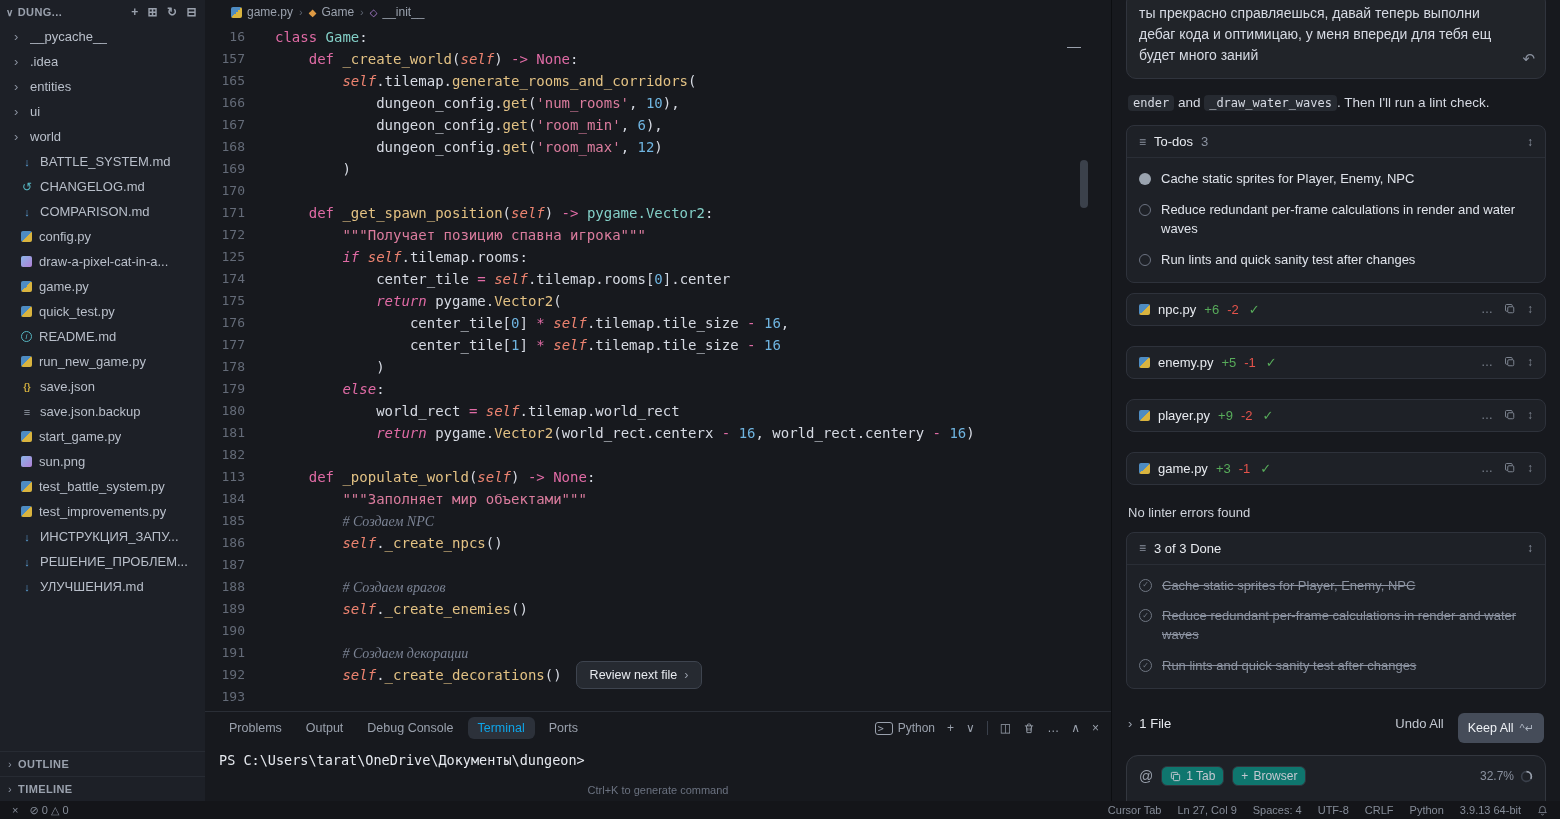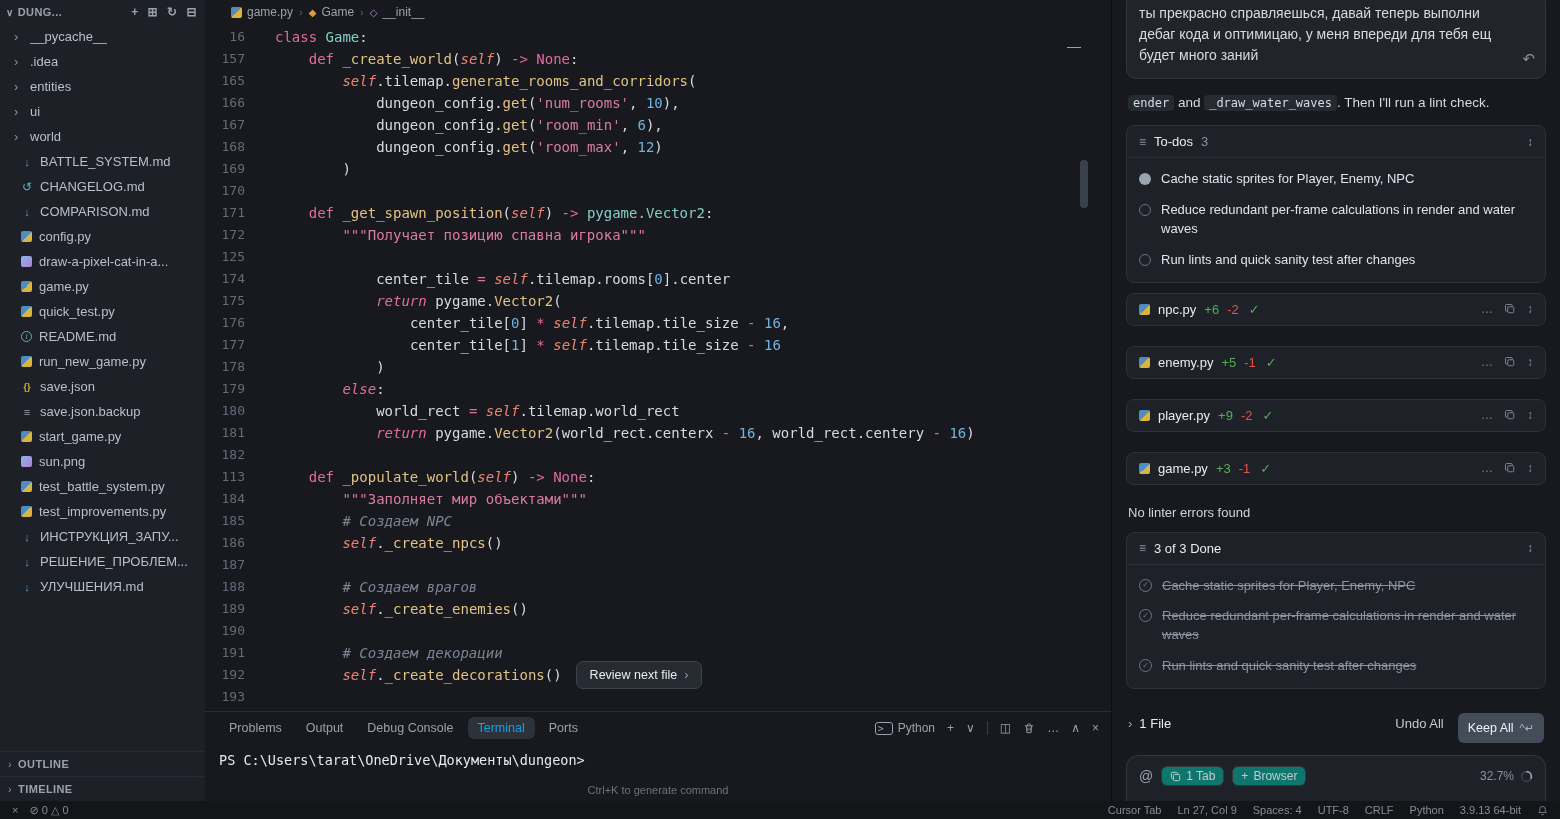--- a/index.html
+++ b/index.html
@@ -295,7 +295,7 @@
         <div class="code-line"><span class="gutter">170</span><span class="lb" style="padding-left: 0px;"></span></div>
         <div class="code-line"><span class="gutter">171</span><span class="lb" style="padding-left: 33.72px;"><span class="tk-k">def </span><span class="tk-f">_get_spawn_position</span><span class="tk-p">(</span><span class="tk-s">self</span><span class="tk-p">) </span><span class="tk-o">-&gt;</span><span class="tk-p"> </span><span class="tk-c">pygame.Vector2</span><span class="tk-p">:</span></span></div>
         <div class="code-line"><span class="gutter">172</span><span class="lb" style="padding-left: 67.44px;"><span class="tk-st">"""Получает позицию спавна игрока"""</span></span></div>
-        <div class="code-line"><span class="gutter">125</span></div>
+        <div class="code-line"><span class="gutter">125</span><span class="lb" style="padding-left: 67.44px;"><span class="tk-ki">if </span><span class="tk-s">self</span><span class="tk-p">.tilemap.rooms:</span></span></div>
         <div class="code-line"><span class="gutter">174</span><span class="lb" style="padding-left: 101.16px;"><span class="tk-p">center_tile </span><span class="tk-o">=</span><span class="tk-p"> </span><span class="tk-s">self</span><span class="tk-p">.tilemap.rooms[</span><span class="tk-n">0</span><span class="tk-p">].center</span></span></div>
         <div class="code-line"><span class="gutter">175</span><span class="lb" style="padding-left: 101.16px;"><span class="tk-ki">return </span><span class="tk-p">pygame.</span><span class="tk-f">Vector2</span><span class="tk-p">(</span></span></div>
         <div class="code-line"><span class="gutter">176</span><span class="lb" style="padding-left: 134.88px;"><span class="tk-p">center_tile[</span><span class="tk-n">0</span><span class="tk-p">] </span><span class="tk-o">*</span><span class="tk-p"> </span><span class="tk-s">self</span><span class="tk-p">.tilemap.tile_size </span><span class="tk-o">-</span><span class="tk-p"> </span><span class="tk-n">16</span><span class="tk-p">,</span></span></div>

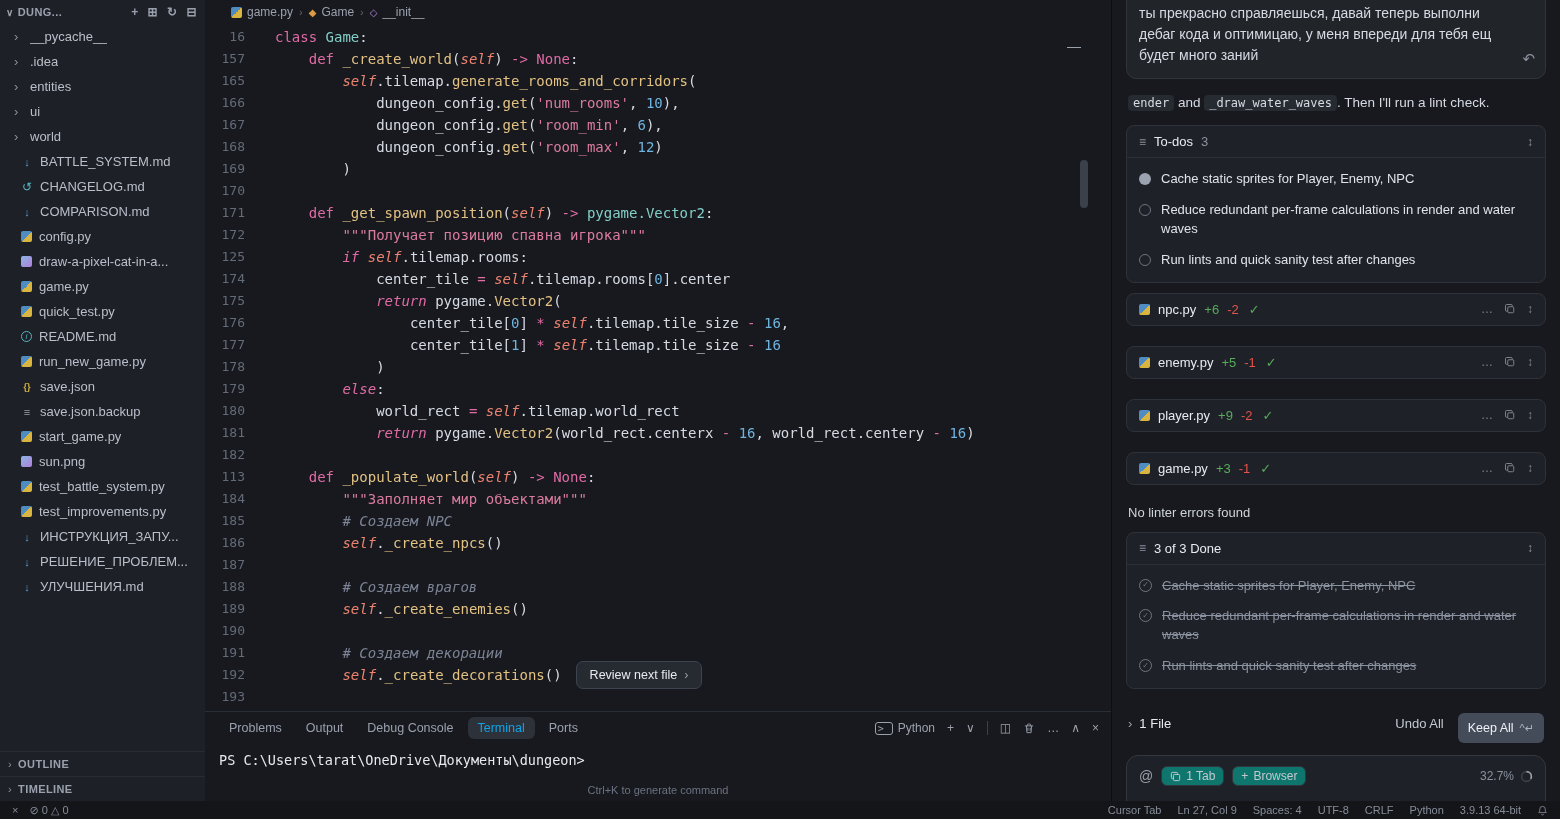--- a/index.html
+++ b/index.html
@@ -54,7 +54,7 @@
   .tk-s  { color:#ec8370; font-style:italic; }
   .tk-st { color:#db7c9e; }
   .tk-n  { color:#6fb4e0; }
-  .tk-cm { color:#7b8394; font-style:italic; }
+  .tk-cm { color:#7b8394; font-style:italic;font-family:Liberation Serif, serif; }
   .tk-p  { color:#d6dae3; }
   .tk-o  { color:#e06ba5; }
   .tk-c  { color:#83cfc7; }

